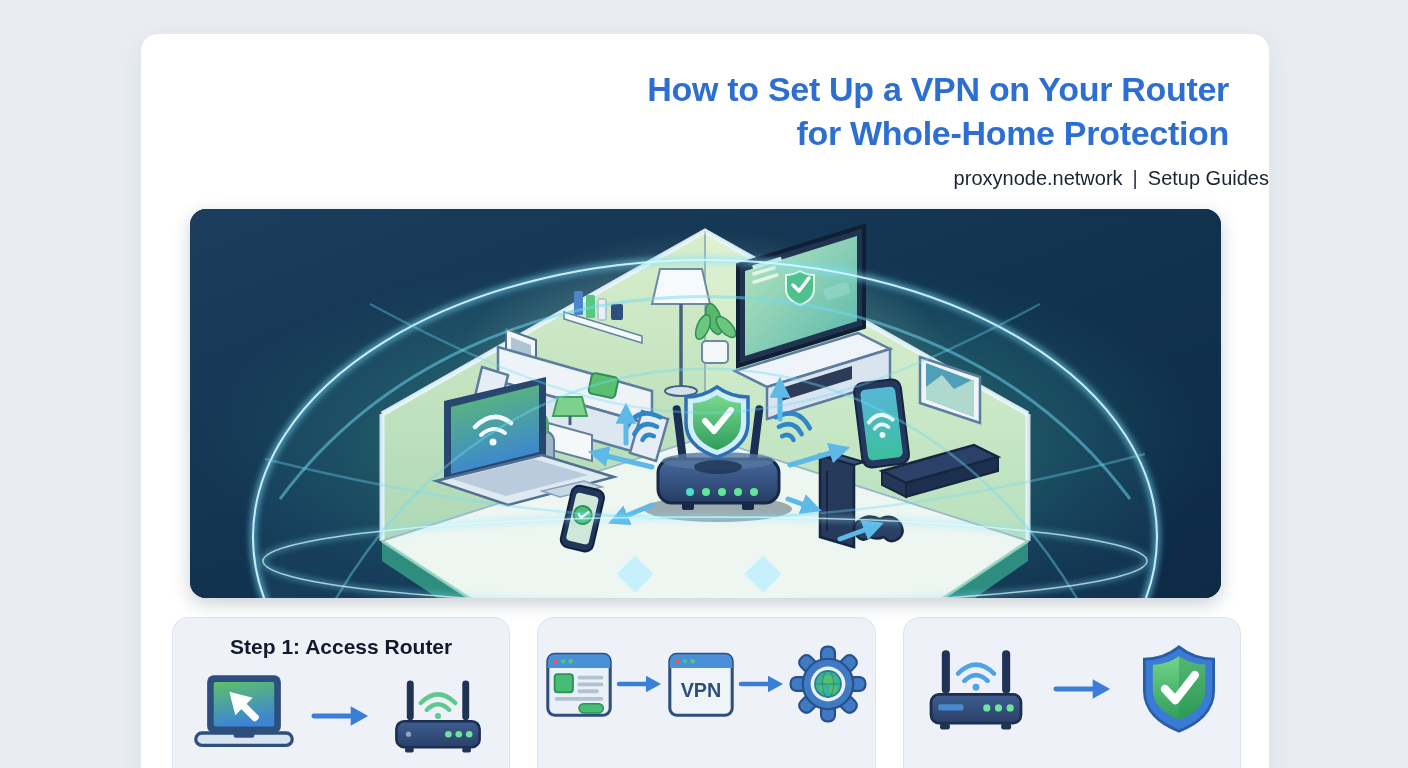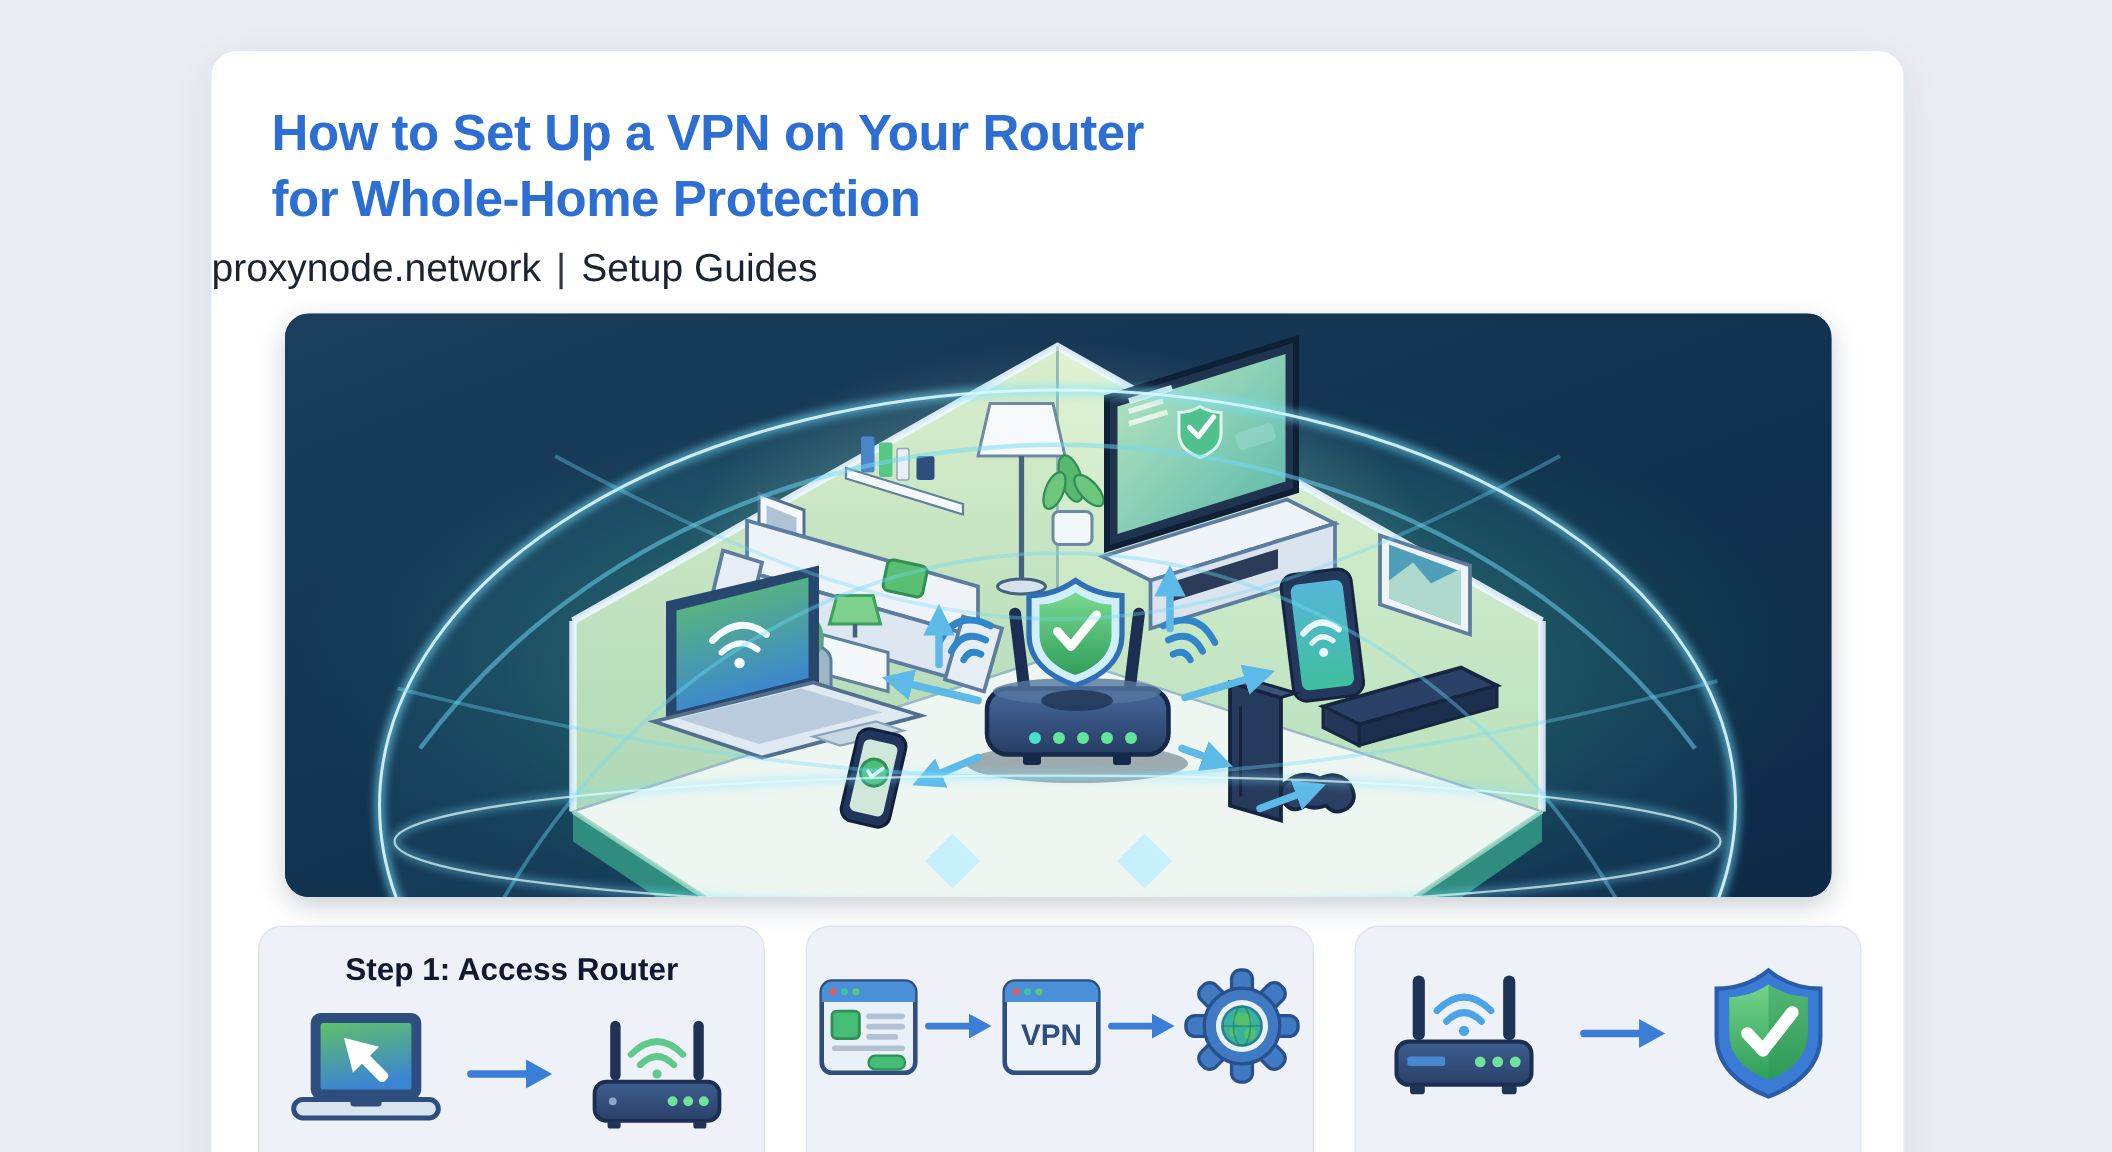--- a/index.html
+++ b/index.html
@@ -14,7 +14,7 @@
     box-shadow:0 8px 28px rgba(30,50,80,.07);
   }
   .page-title{
-    margin:33px 40px 0;text-align:left;
+    margin:33px 40px 0;text-align:right;
     color:#2d6ed3;font-size:34px;font-weight:700;line-height:44px;
     letter-spacing:-.3px;
   }

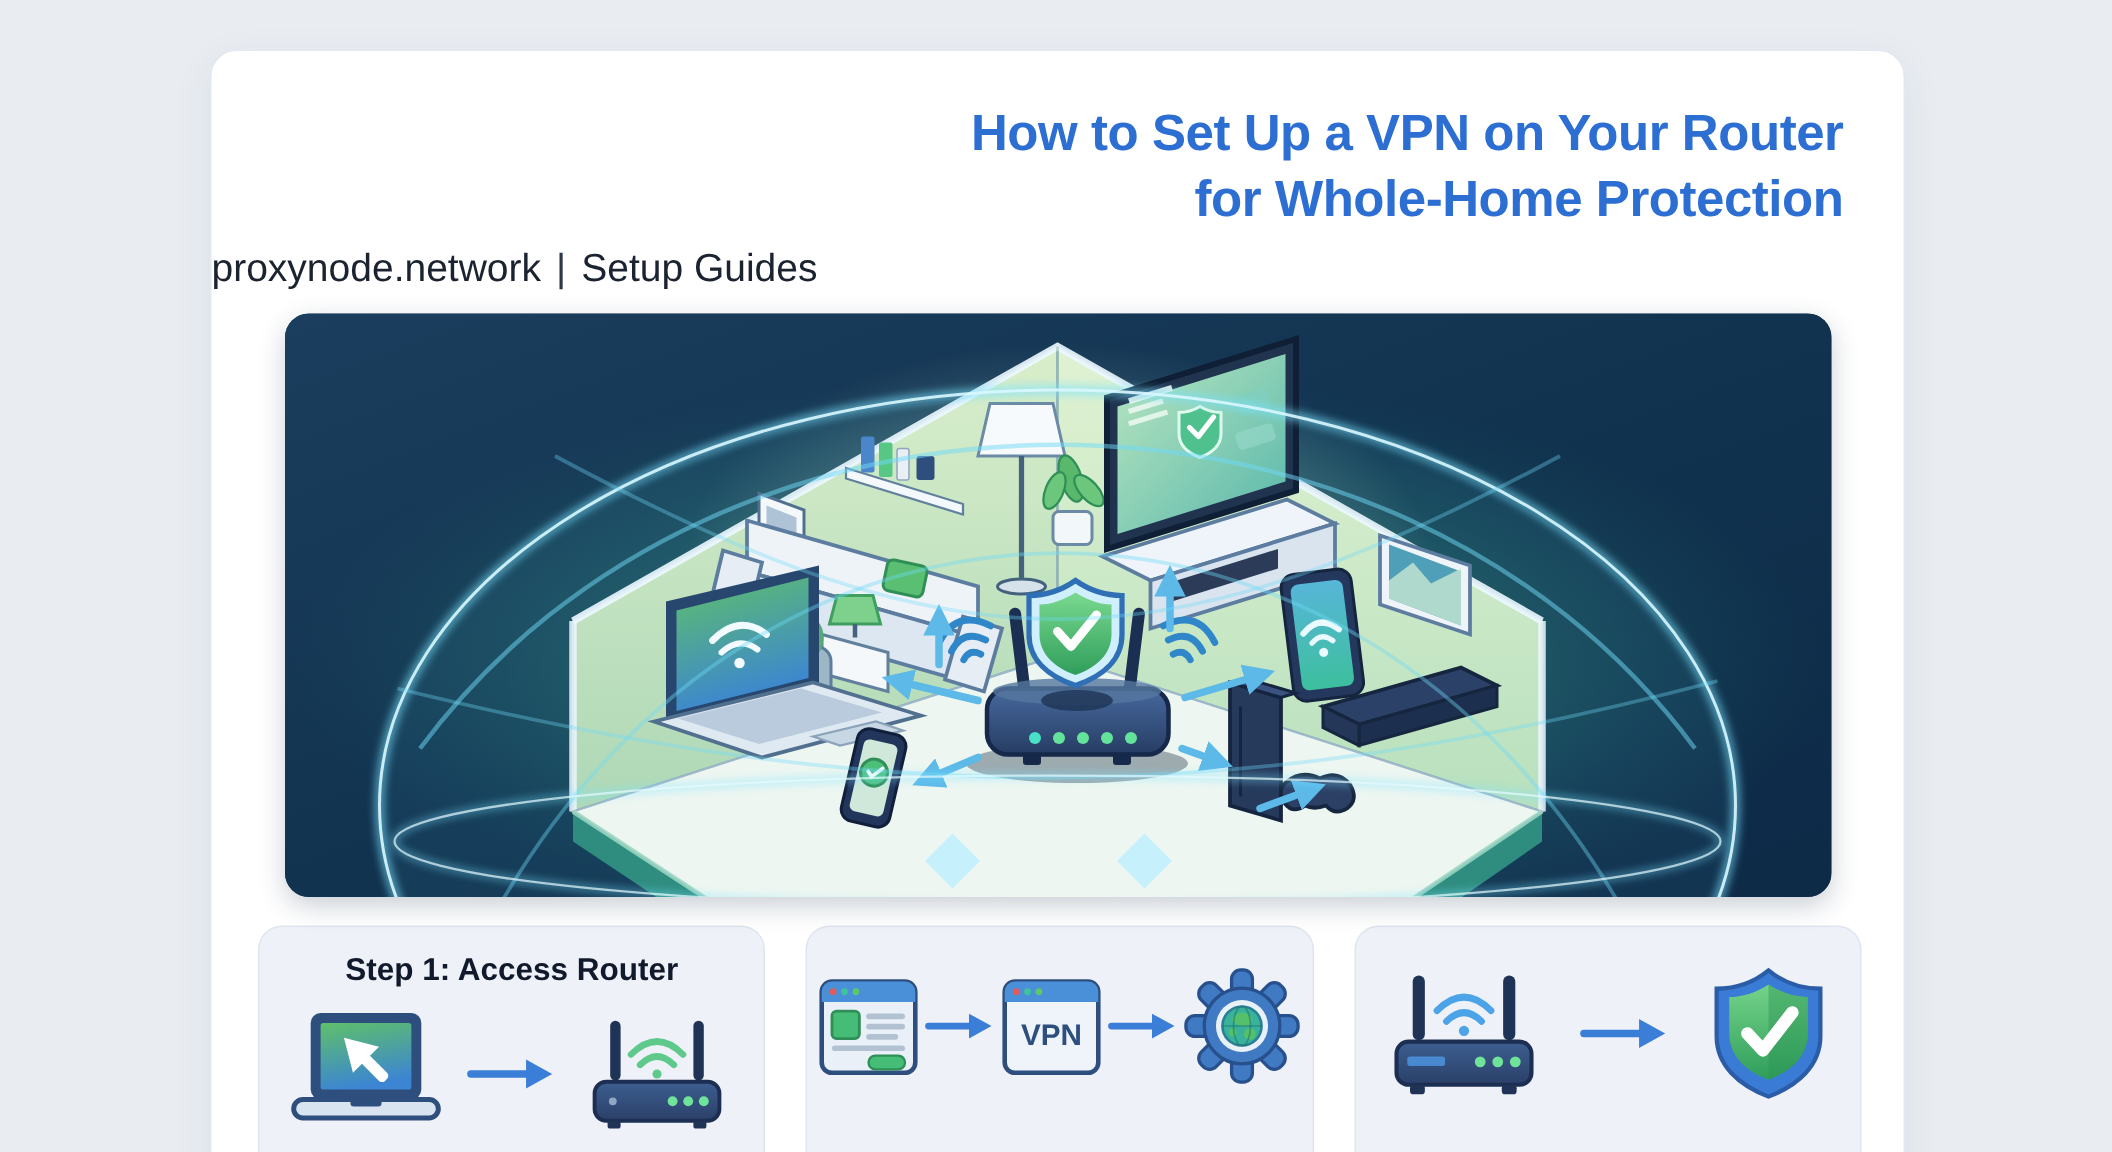--- a/index.html
+++ b/index.html
@@ -19,7 +19,7 @@
     letter-spacing:-.3px;
   }
   .subtitle{
-    margin-top:9px;text-align:left;color:#1b2330;font-size:26px;
+    margin-top:9px;text-align:right;color:#1b2330;font-size:20px;
     font-weight:400;line-height:28px;
   }
   .subtitle .sep{margin:0 10px;color:#2c3644;font-weight:300;}

